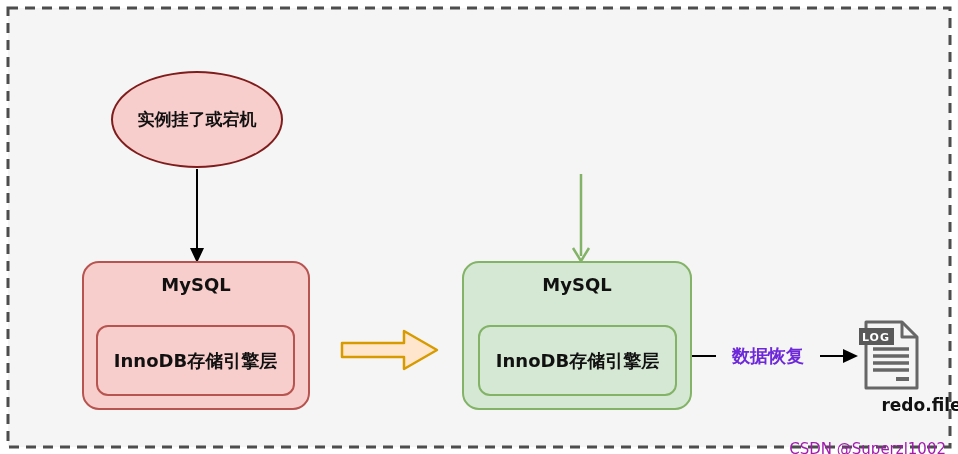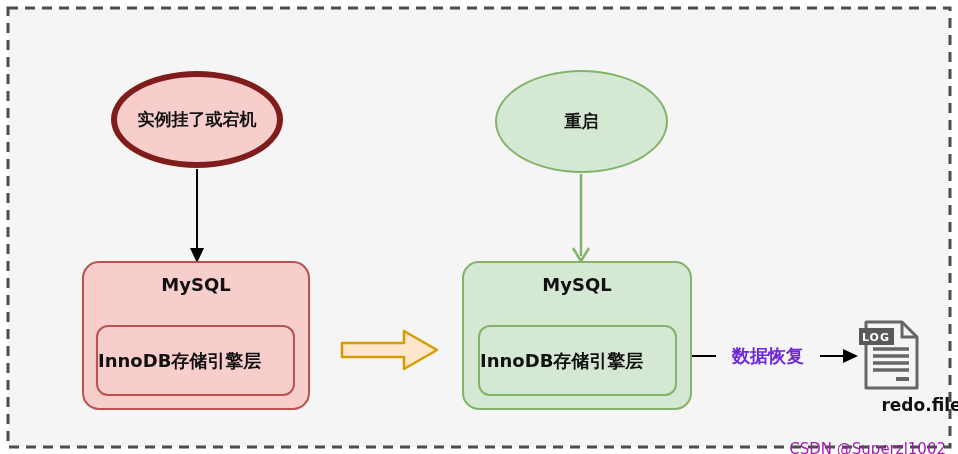--- a/index.html
+++ b/index.html
@@ -18,7 +18,7 @@
     color:#111;font-weight:bold;text-align:center;
   }
   .ellipse{border-radius:50%;font-size:17px;}
-  .ellipse.pink{background:#f8cecc;border:6px solid #7f1d1d;}
+  .ellipse.pink{background:#f8cecc;border:2px solid #7f1d1d;}
   .ellipse.green{background:#d5e8d4;border:2px solid #82b366;}
   .bigbox{
     position:absolute;box-sizing:border-box;border-radius:17px;

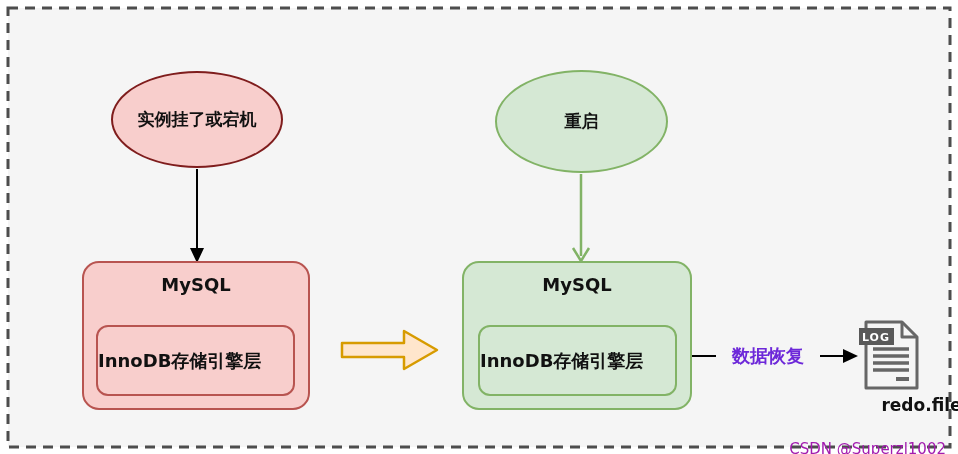--- a/index.html
+++ b/index.html
@@ -96,9 +96,6 @@
     <span>实例挂了或宕机</span>
   </div>
 
-  <div class="node ellipse green" style="left:495px;top:70px;width:173px;height:103px;">
-    <span>重启</span>
-  </div>
 
   <div class="bigbox pink" style="left:82px;top:261px;width:228px;height:149px;">
     <div class="title">MySQL</div>

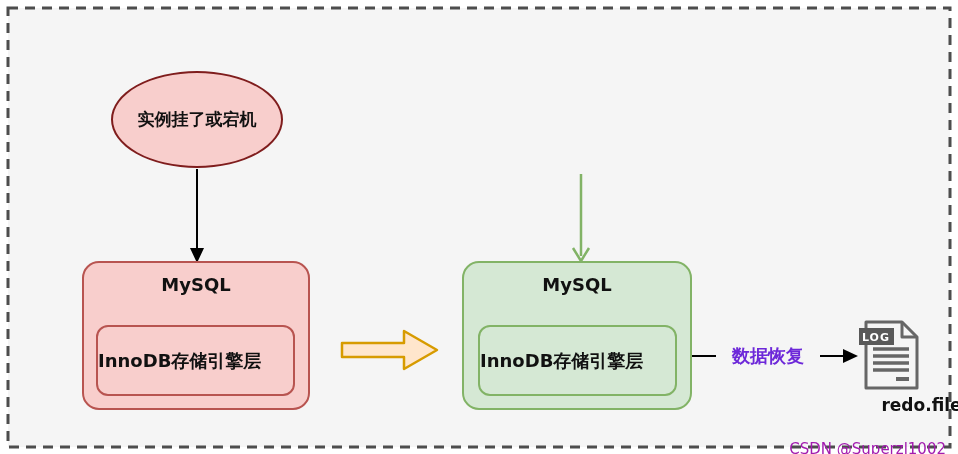--- a/index.html
+++ b/index.html
@@ -32,7 +32,7 @@
   .innerbox{
     position:absolute;left:12px;top:61px;width:198px;height:70px;
     box-sizing:border-box;border-radius:12px;
-    display:flex;align-items:center;
+    display:flex;align-items:center;justify-content:center;
     font-size:18px;font-weight:bold;color:#111;
   }
   .innerbox.pink{background:#f8cecc;border:2px solid #b85450;}

